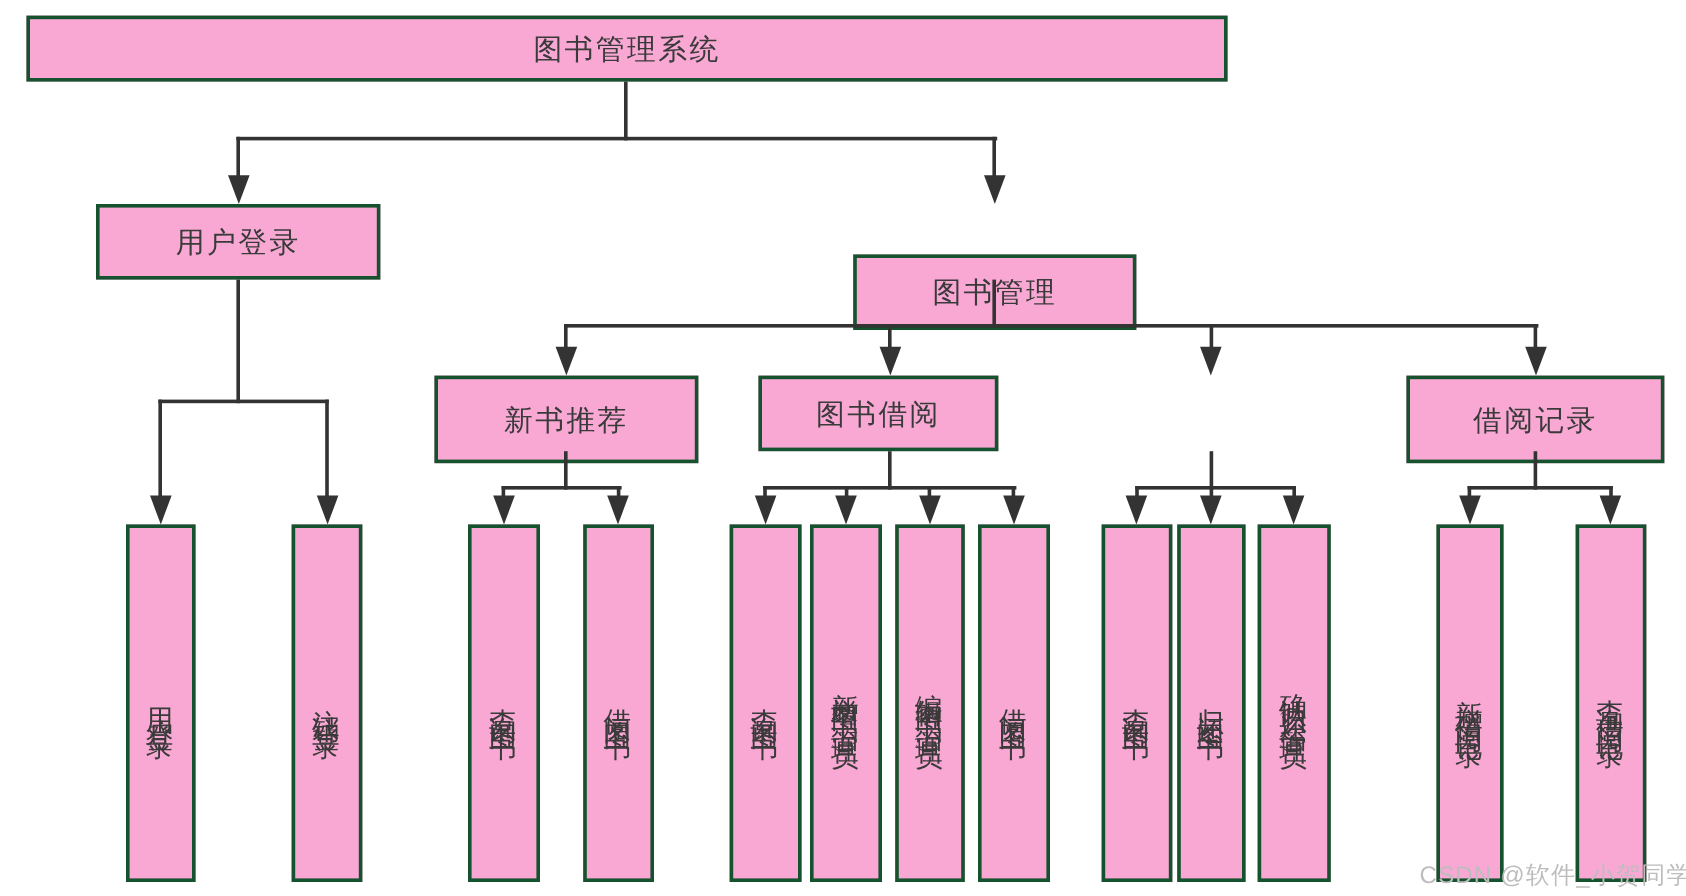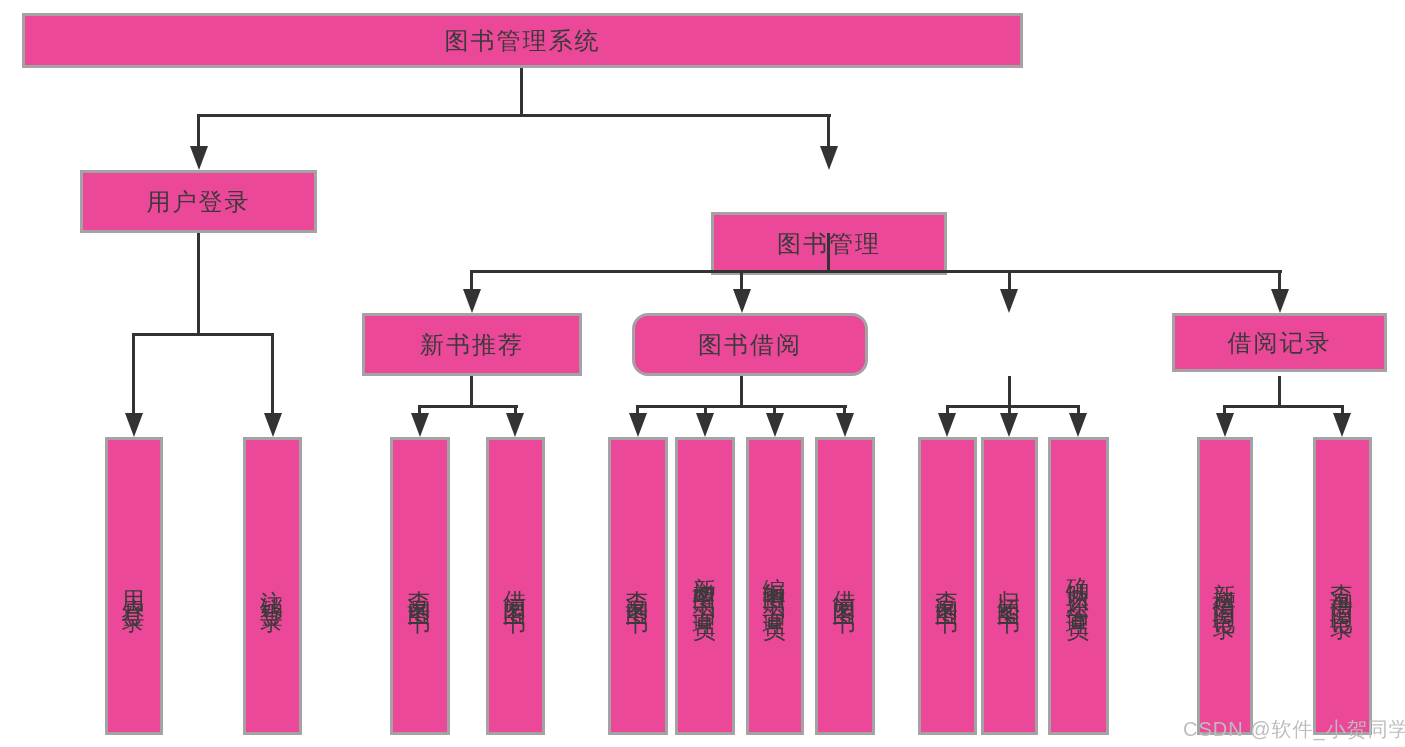--- a/index.html
+++ b/index.html
@@ -18,8 +18,8 @@
   .box {
     position: absolute;
     box-sizing: border-box;
-    border: 3px solid #a3a3a3;
-    background: #ec4899;
+    border: 3px solid #14532d;
+    background: #f9a8d4;
     display: flex;
     align-items: center;
     justify-content: center;

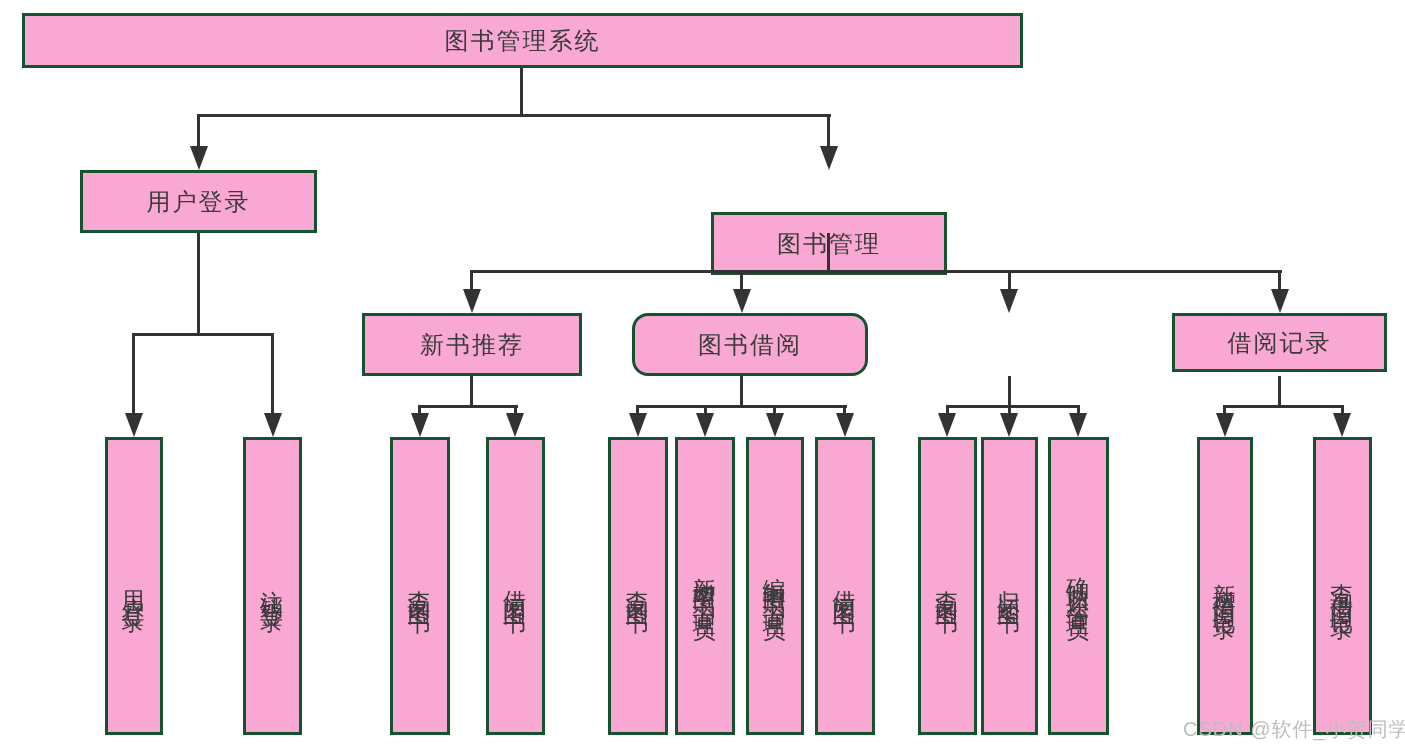--- a/index.html
+++ b/index.html
@@ -98,7 +98,7 @@
   <div class="vline" style="left:1278px; top:270px; width:3px; height:22px;"></div>
   <div class="arrow" style="left:1271px; top:289px;"></div>
 
-  <div class="box hbox" style="left:362px; top:313px; width:220px; height:63px;">
+  <div class="box hbox" style="left:362px; top:313px; width:220px; height:73px;">
     <span>新书推荐</span>
   </div>
   <div class="box hbox" style="left:632px; top:313px; width:236px; height:63px;border-radius:16px;">

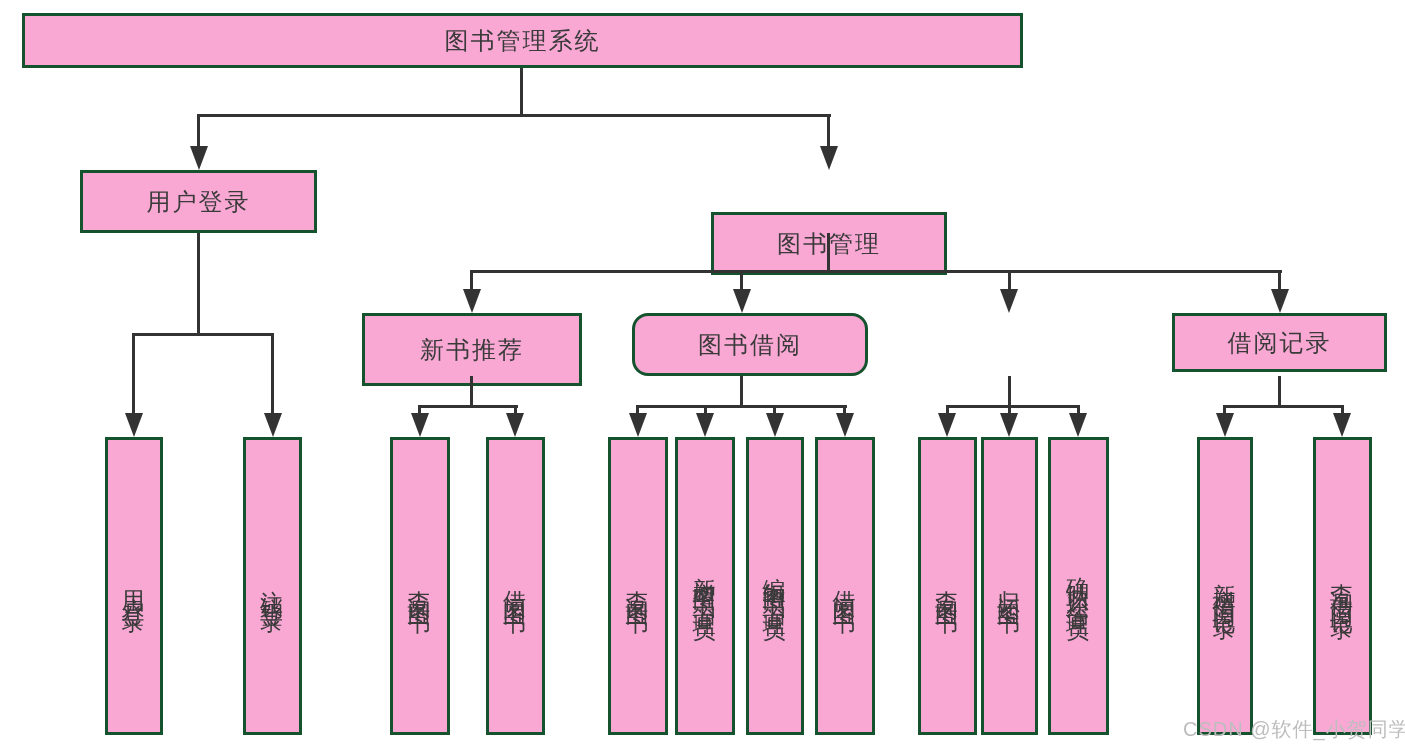--- a/index.html
+++ b/index.html
@@ -101,7 +101,7 @@
   <div class="box hbox" style="left:362px; top:313px; width:220px; height:73px;">
     <span>新书推荐</span>
   </div>
-  <div class="box hbox" style="left:632px; top:313px; width:236px; height:63px;border-radius:16px;">
+  <div class="box hbox" style="left:632px; top:313px; width:200px; height:63px;">
     <span>图书借阅</span>
   </div>
   <div class="box hbox" style="left:1172px; top:313px; width:215px; height:59px;font-family:Liberation Mono, monospace;">

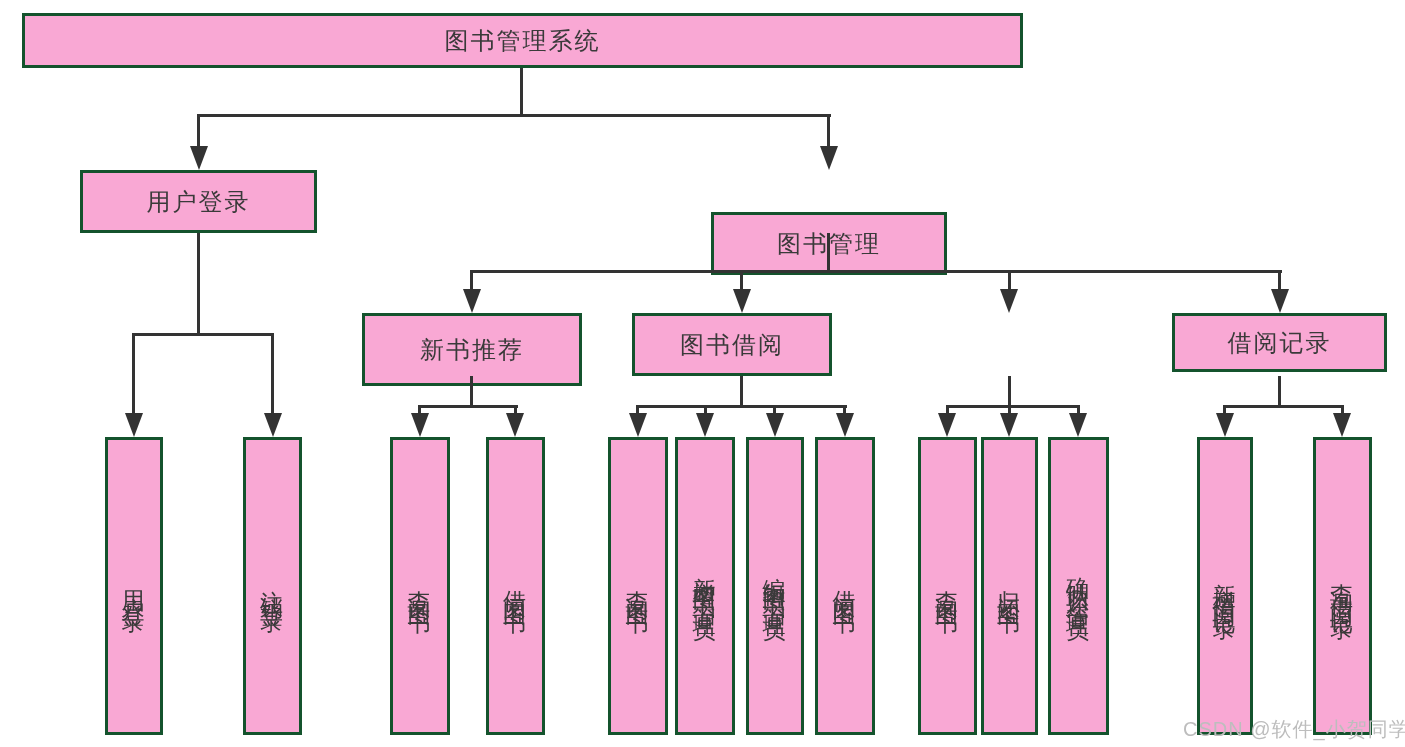--- a/index.html
+++ b/index.html
@@ -104,7 +104,7 @@
   <div class="box hbox" style="left:632px; top:313px; width:200px; height:63px;">
     <span>图书借阅</span>
   </div>
-  <div class="box hbox" style="left:1172px; top:313px; width:215px; height:59px;font-family:Liberation Mono, monospace;">
+  <div class="box hbox" style="left:1172px; top:313px; width:215px; height:73px;font-family:Liberation Mono, monospace;">
     <span>借阅记录</span>
   </div>
 

